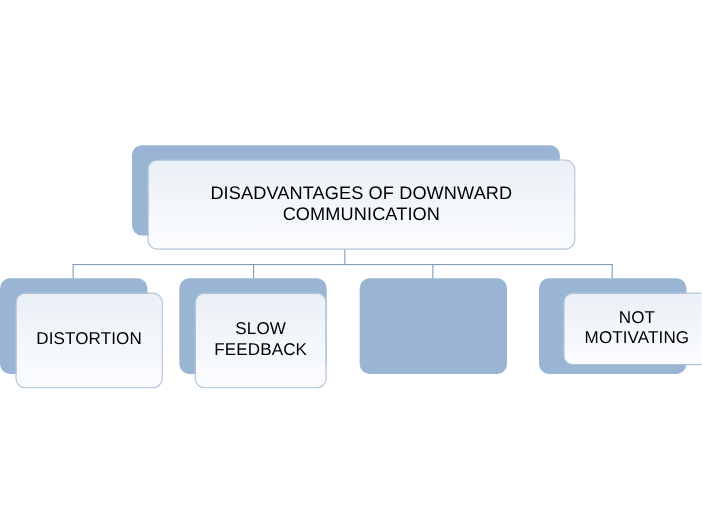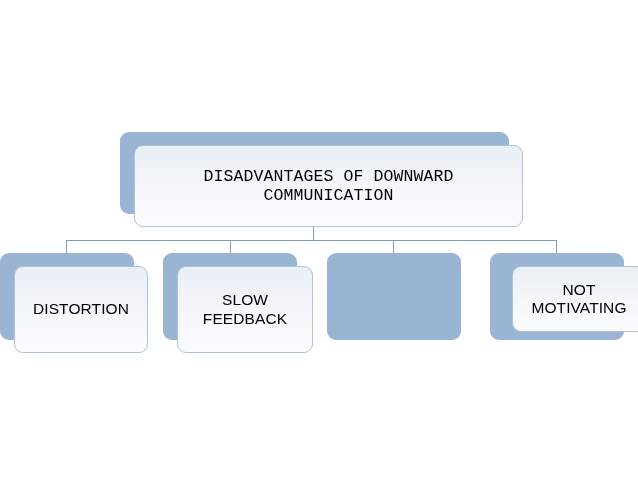--- a/index.html
+++ b/index.html
@@ -51,7 +51,6 @@
   #parent-face .node-label {
     font-size: 16.5px;
     padding: 0 10px;
-    font-family: Liberation Mono, monospace;
   }
 
   

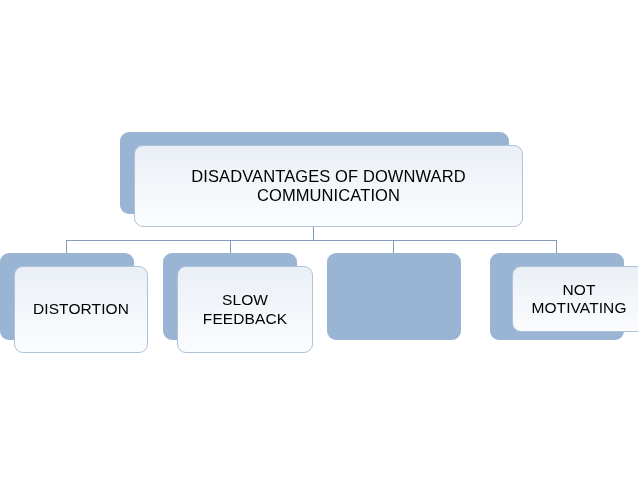--- a/index.html
+++ b/index.html
@@ -94,7 +94,7 @@
   </div>
 
   <div class="node-shadow" style="left:163px; top:253px; width:134px; height:87px;"></div>
-  <div class="node-face child-face" style="left:177px; top:266px; width:136px; height:87px;">
+  <div class="node-face child-face" style="left:177px; top:266px; width:120px; height:87px;">
     <span class="node-label">SLOW
 FEEDBACK</span>
   </div>

